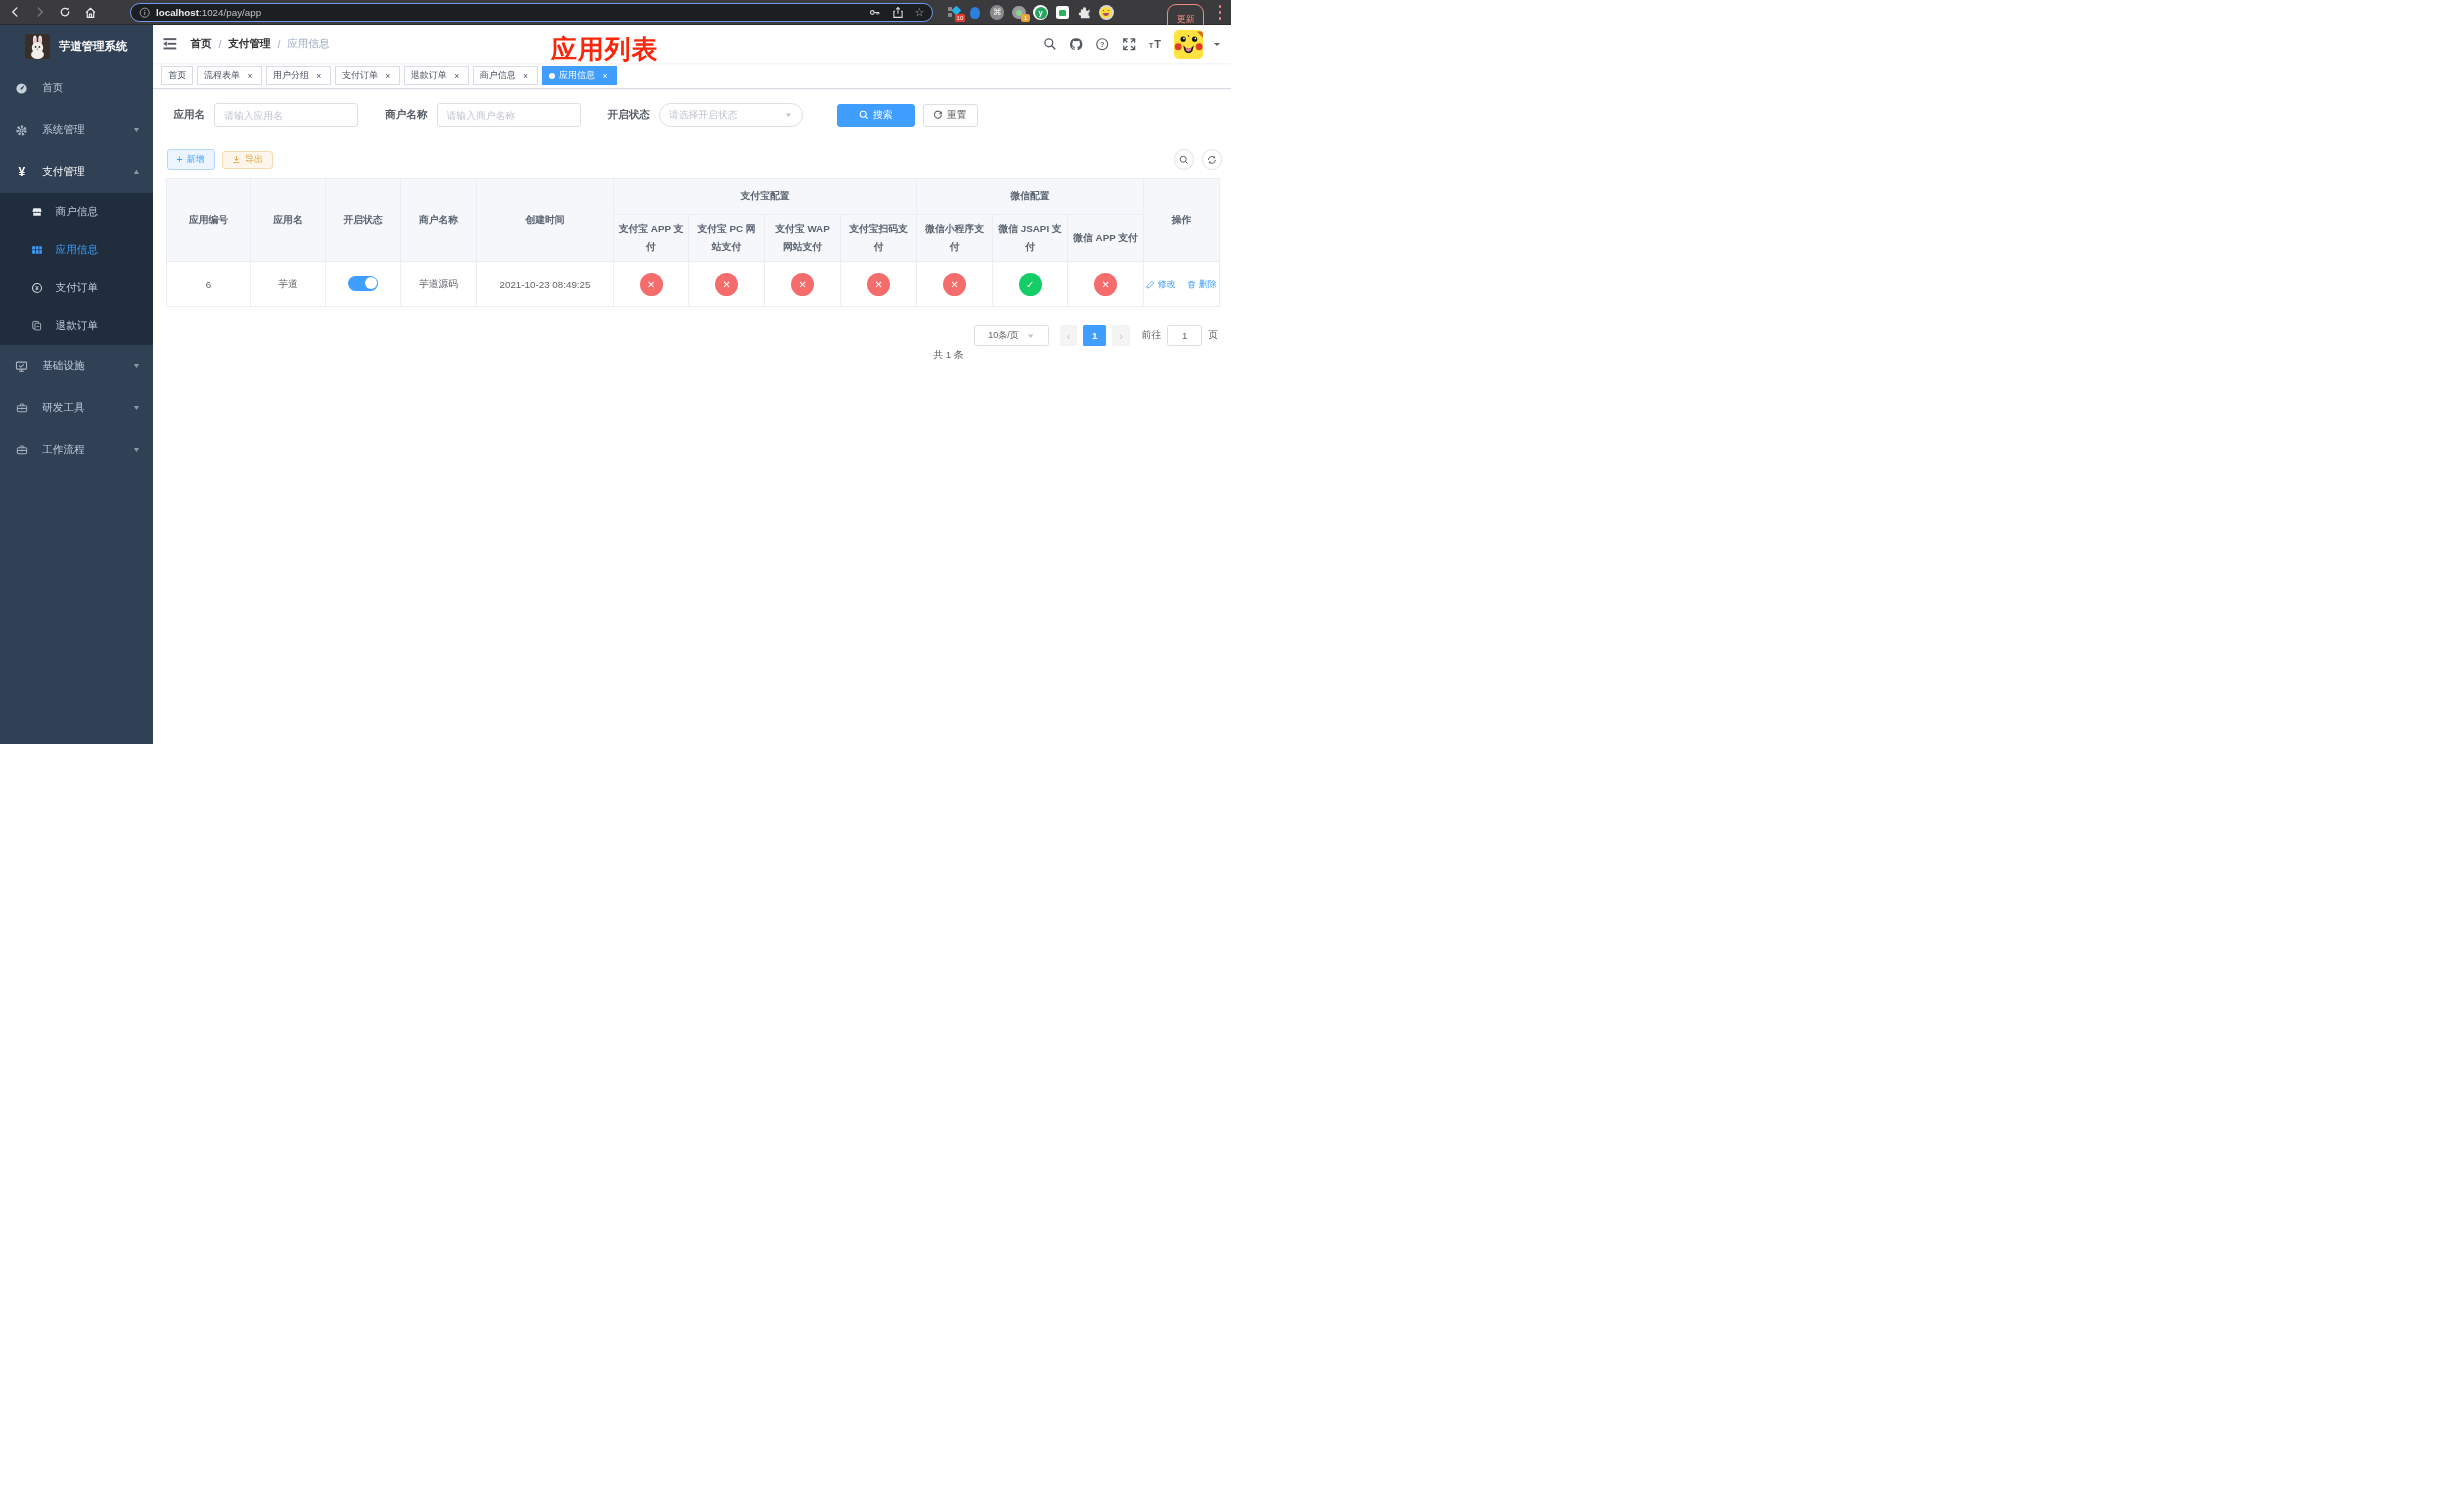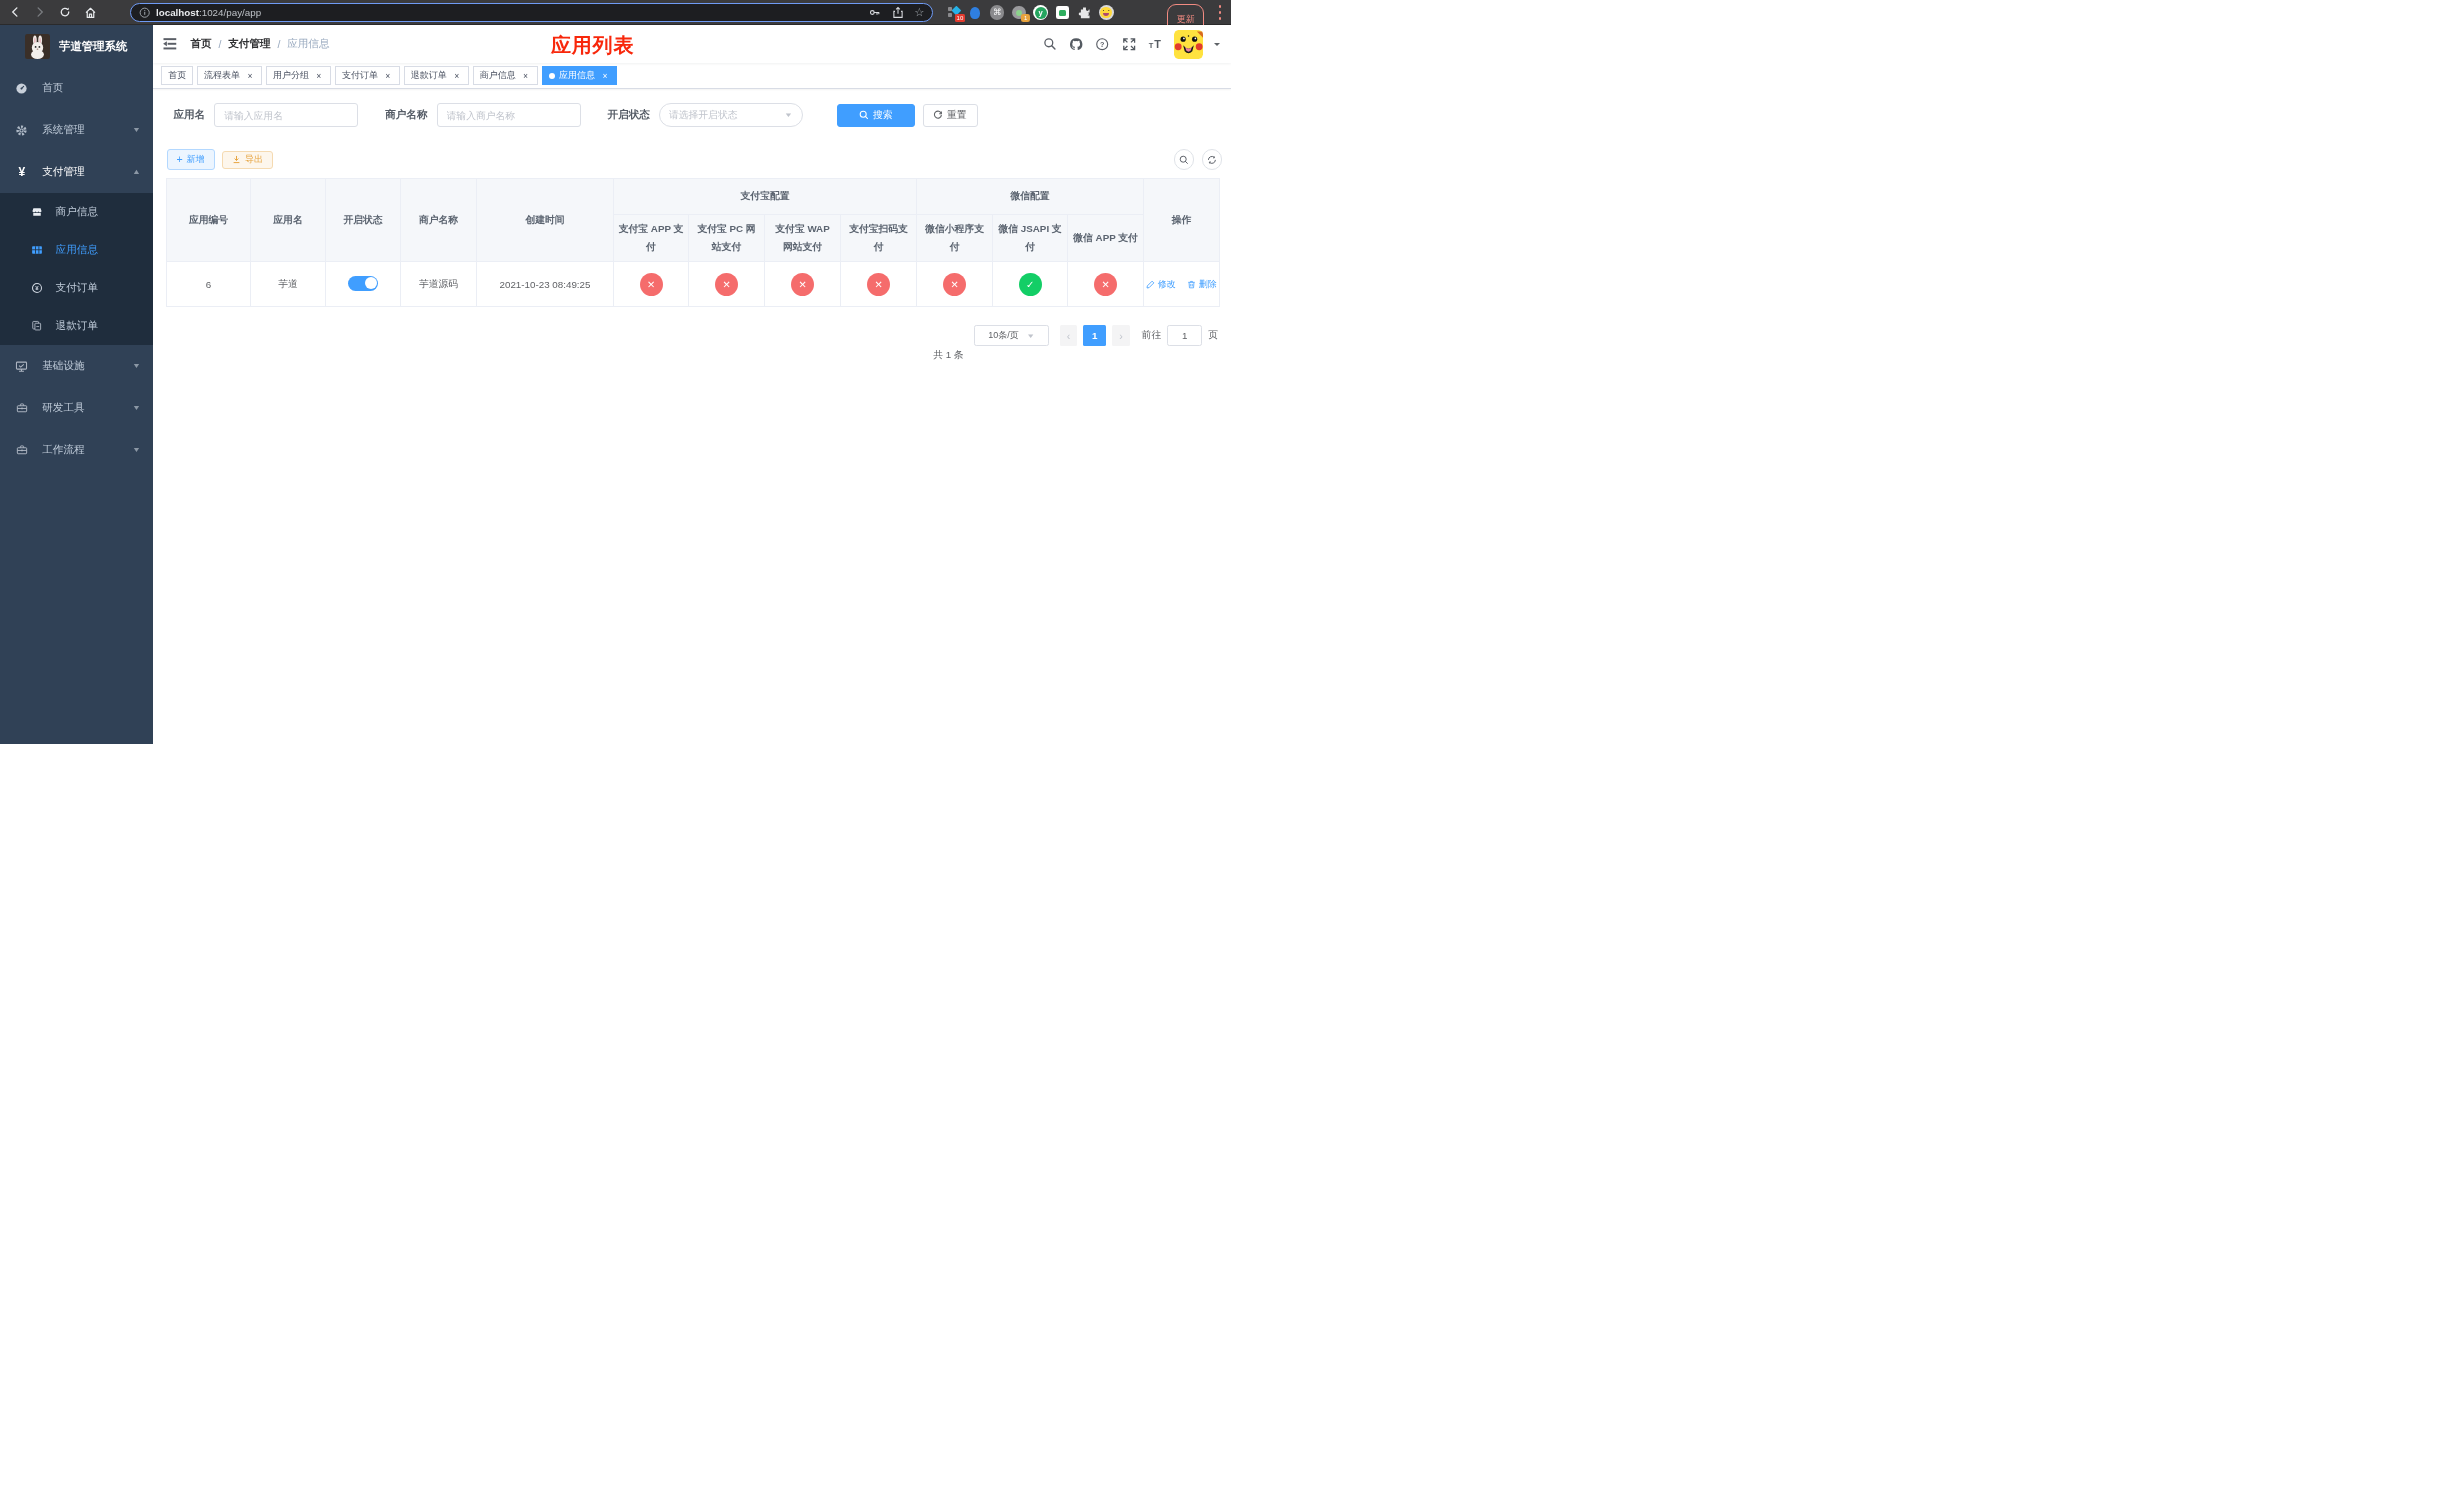--- a/index.html
+++ b/index.html
@@ -70,7 +70,7 @@
   .nav-icon{width:15px;height:15px;display:flex;align-items:center;justify-content:center;cursor:pointer;color:#5a5e66;}
   .avatar{width:29px;height:29px;border-radius:4.5px;overflow:hidden;cursor:pointer;}
   .caret-down{width:0;height:0;border:3.8px solid transparent;border-top-color:#5f6368;margin-top:3.8px;cursor:pointer;}
-  .annotation{position:absolute;left:398px;top:6.8px;font-size:20px;font-weight:900;color:#f8270b;letter-spacing:0.8px;z-index:5;white-space:nowrap;}
+  .annotation{position:absolute;left:398px;top:6.8px;font-size:26px;font-weight:900;color:#f8270b;letter-spacing:0.8px;z-index:5;white-space:nowrap;}
   
   .tags-bar{position:relative;height:26px;background:#fff;border-bottom:0.8px solid #d8dce5;box-shadow:0 0.8px 2.3px rgba(0,0,0,.08);display:flex;align-items:center;padding-left:8.3px;gap:3.8px;z-index:2;}
   .tag{height:19.7px;display:inline-flex;align-items:center;padding:0 6px;border:0.8px solid #d8dce5;background:#fff;color:#495060;font-size:9px;cursor:pointer;white-space:nowrap;}

